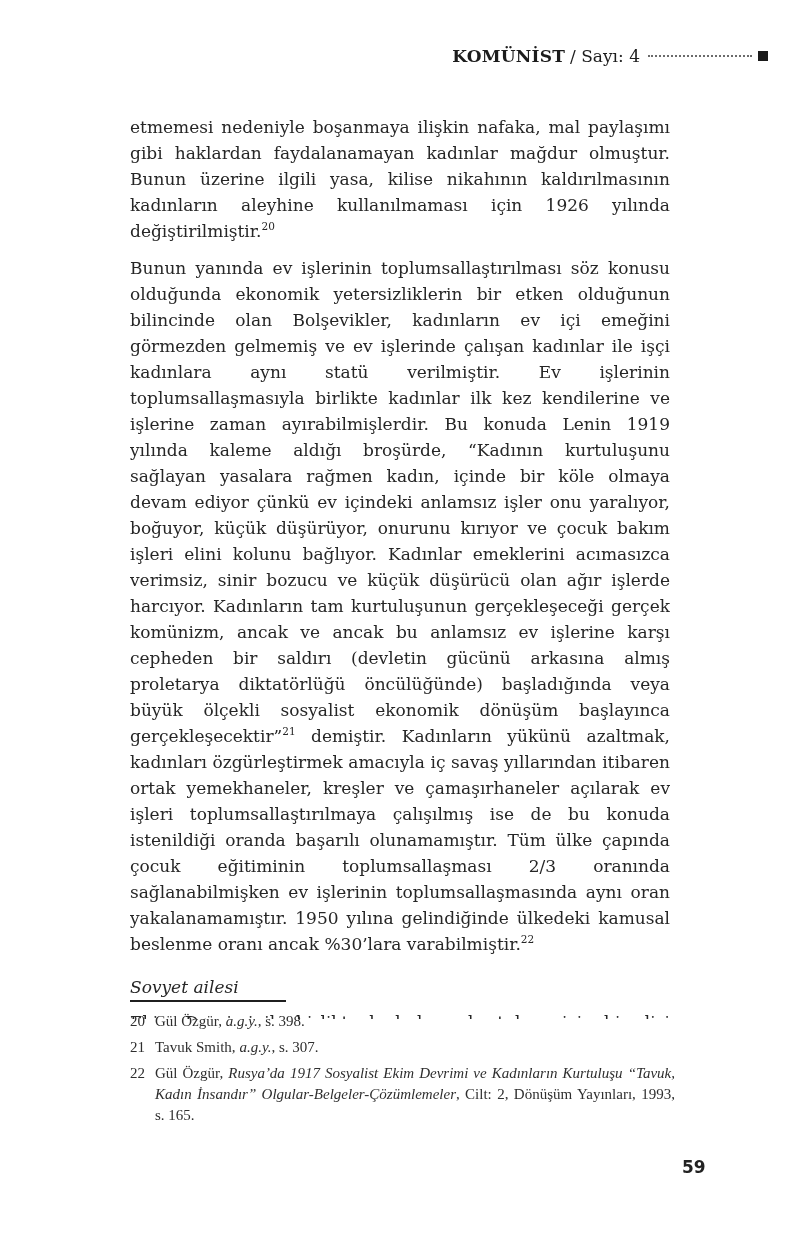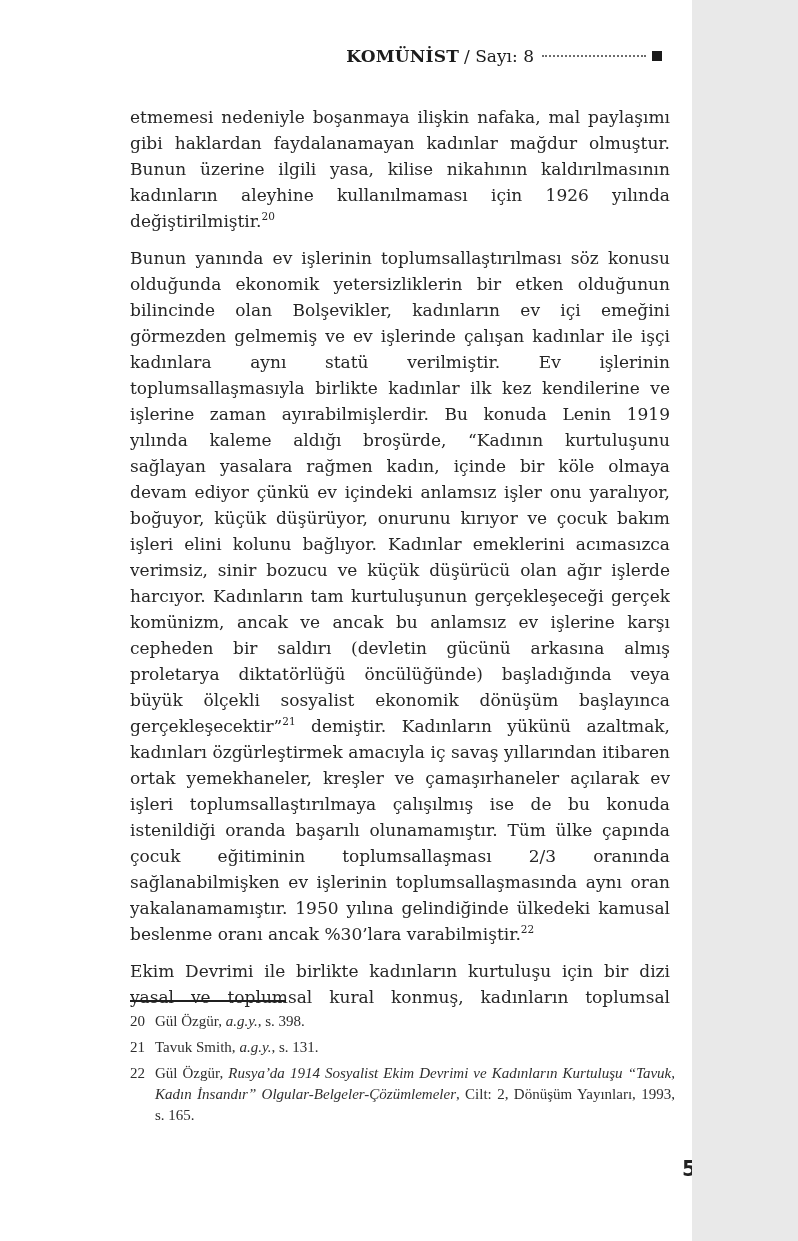--- a/index.html
+++ b/index.html
@@ -6,7 +6,7 @@
   html,body { background:#e9e9e9; }
   .page {
     position:relative;
-    width:692px; height:1241px;
+    width:798px; height:1241px;
     background:#ffffff;
     font-family:"DejaVu Serif", serif;
     color:#262626;

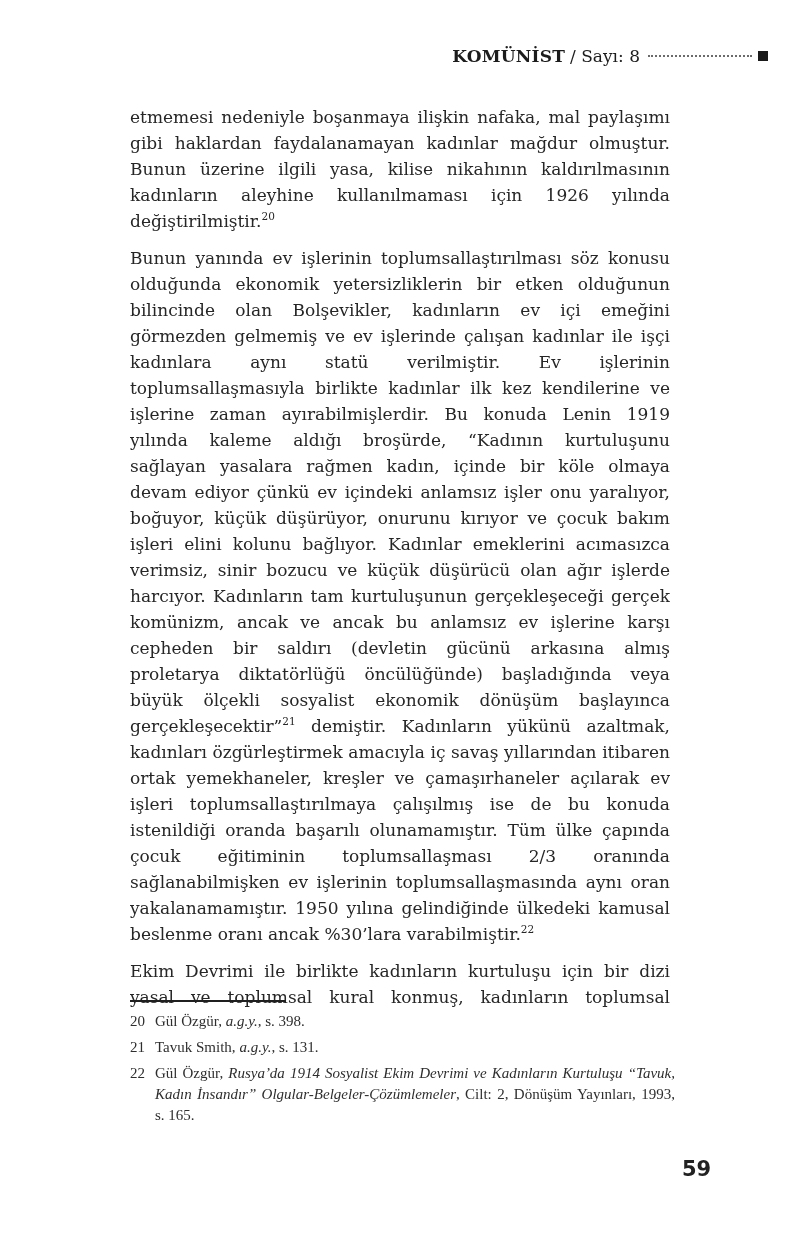--- a/index.html
+++ b/index.html
@@ -71,7 +71,7 @@
 
   <div class="hdr">
     <span class="journal">KOMÜNİST</span>
-    <span class="issue">/ Sayı: 8</span>
+    <span class="issue">/ Sayı: 4</span>
     <span class="leader"></span>
     <span class="sq"></span>
   </div>

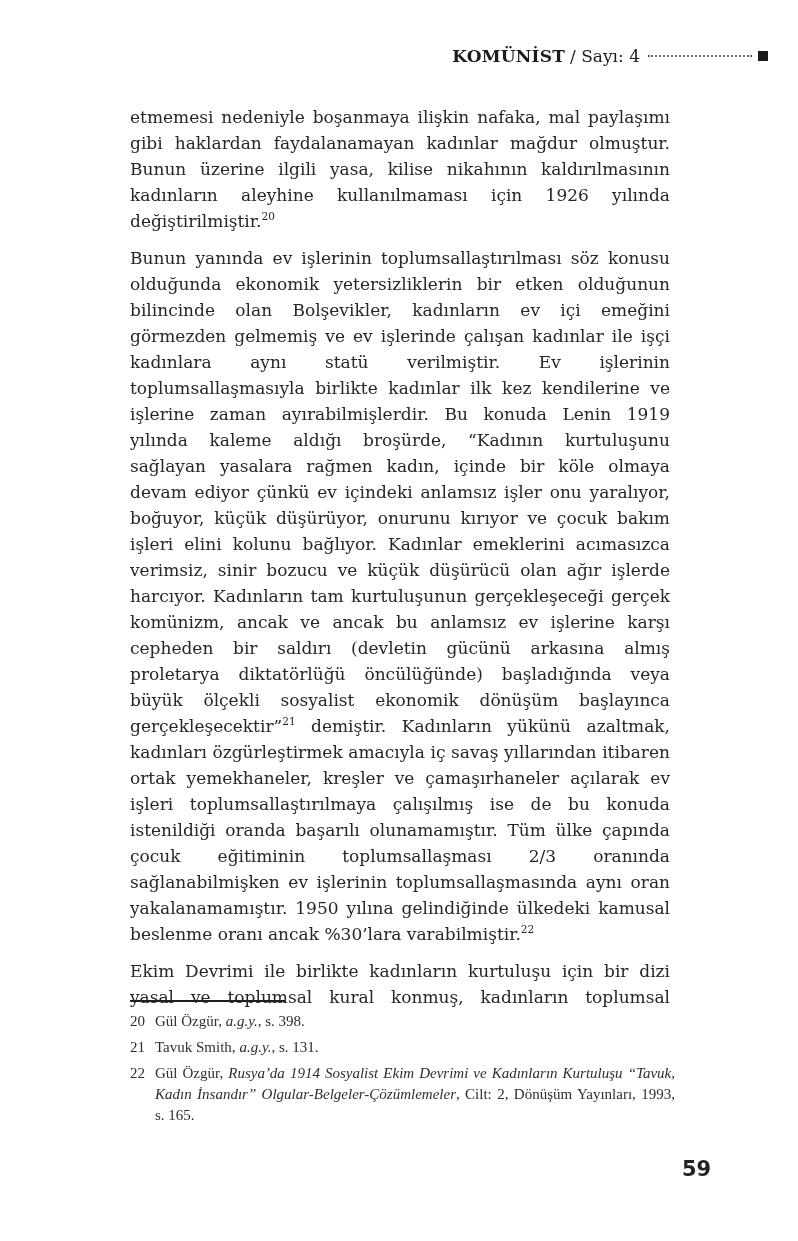--- a/index.html
+++ b/index.html
@@ -29,7 +29,7 @@
   .hdr .sq { width:10px; height:10px; background:#1a1a1a; }
   
   .bodytext {
-    position:absolute; left:130px; top:104px; width:540px;
+    position:absolute; left:130px; top:114px; width:540px;
     font-size:17px; line-height:26px; text-align:justify;
     max-height:905px; overflow:hidden;
   }

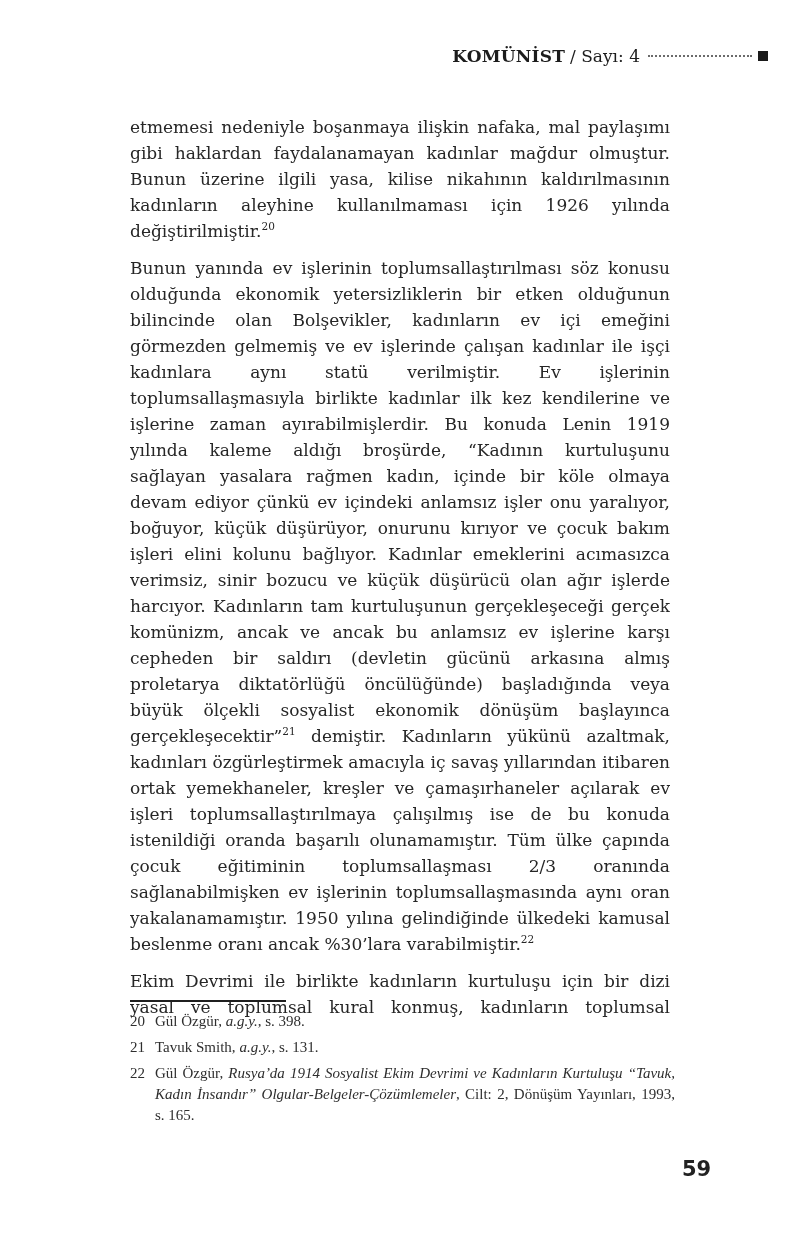--- a/index.html
+++ b/index.html
@@ -82,6 +82,7 @@
 
     <p class="para"><span>Bunun yanında ev işlerinin toplumsallaştırılması söz konusu olduğunda ekonomik yetersizliklerin bir etken olduğunun bilincinde olan Bolşevikler, kadınların ev içi emeğini görmezden gelmemiş ve ev işlerinde çalışan kadınlar ile işçi kadınlara aynı statü verilmiştir. Ev işlerinin toplumsallaşmasıyla birlikte kadınlar ilk kez kendilerine ve işlerine zaman ayırabilmişlerdir. Bu konuda Lenin 1919 yılında kaleme aldığı broşürde, </span><span class="quote">“Kadının kurtuluşunu sağlayan yasalara rağmen kadın, içinde bir köle olmaya devam ediyor çünkü ev içindeki anlamsız işler onu yaralıyor, boğuyor, küçük düşürüyor, onurunu kırıyor ve çocuk bakım işleri elini kolunu bağlıyor. Kadınlar emeklerini acımasızca verimsiz, sinir bozucu ve küçük düşürücü olan ağır işlerde harcıyor. Kadınların tam kurtuluşunun gerçekleşeceği gerçek komünizm, ancak ve ancak bu anlamsız ev işlerine karşı cepheden bir saldırı (devletin gücünü arkasına almış proletarya diktatörlüğü öncülüğünde) başladığında veya büyük ölçekli sosyalist ekonomik dönüşüm başlayınca gerçekleşecektir”</span><sup class="fnref">21</sup><span> demiştir. Kadınların yükünü azaltmak, kadınları özgürleştirmek amacıyla iç savaş yıllarından itibaren ortak yemekhaneler, kreşler ve çamaşırhaneler açılarak ev işleri toplumsallaştırılmaya çalışılmış ise de bu konuda istenildiği oranda başarılı olunamamıştır. Tüm ülke çapında çocuk eğitiminin toplumsallaşması 2/3 oranında sağlanabilmişken ev işlerinin toplumsallaşmasında aynı oran yakalanamamıştır. 1950 yılına gelindiğinde ülkedeki kamusal beslenme oranı ancak %30’lara varabilmiştir.</span><sup class="fnref">22</sup></p>
 
+    <p class="subheading">Sovyet ailesi</p>
 
     <p class="para">Ekim Devrimi ile birlikte kadınların kurtuluşu için bir dizi yasal ve toplumsal kural konmuş, kadınların toplumsal üretime katılmaları büyük oranda sağlanmış, yasalar önünde mutlak eşitlik getirilmiş, kimi konularda da kadınları koruyucu ek yasalar yapılmış, kadınların siyasi hayata ve toplumsal yaşama katılmaları sağlanmıştır. Diğer yandan ev işleri ve çocuk bakımı tam anlamıyla</p>
 

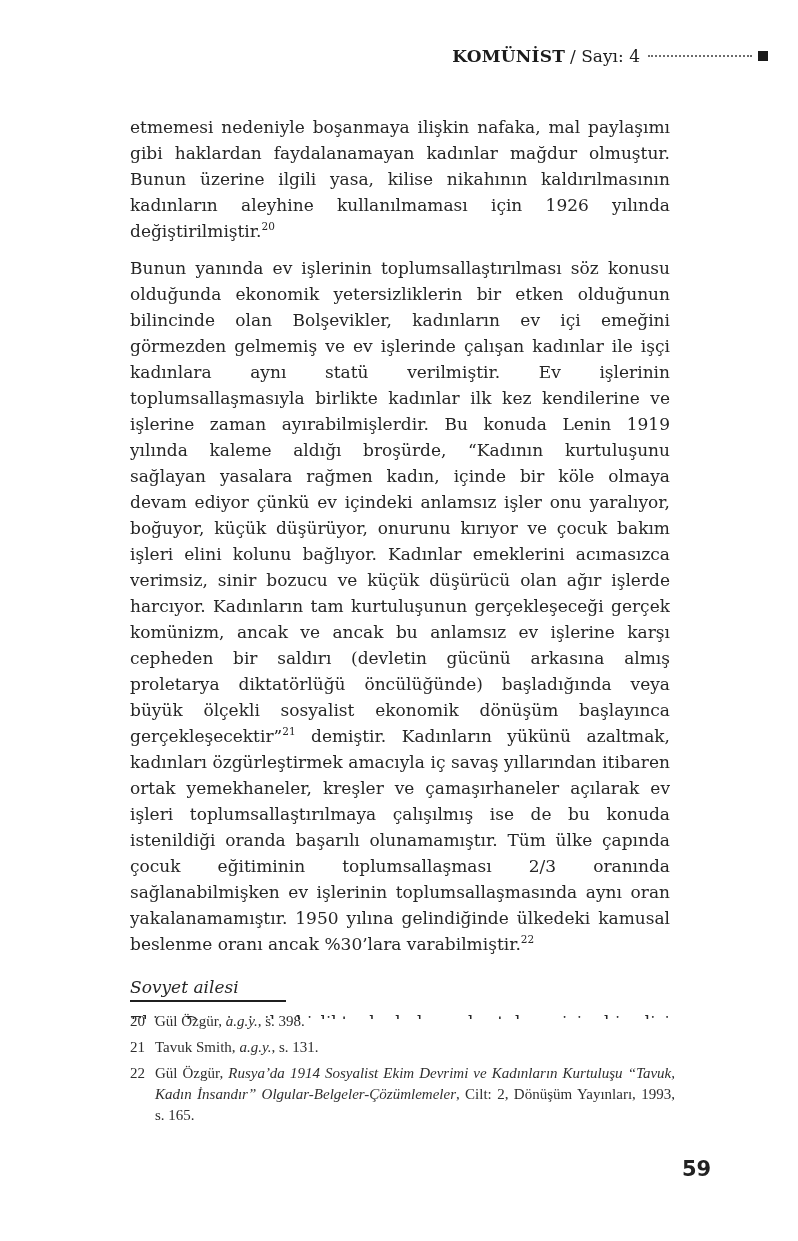--- a/index.html
+++ b/index.html
@@ -98,7 +98,7 @@
 
     <div class="fn">
       <span class="num">21</span>
-      <span class="txt"><span>Tavuk Smith, </span><i>a.g.y.</i><span>, s. 131.</span></span>
+      <span class="txt"><span>Tavuk Smith, </span><i>a.g.y.</i><span>, s. 307.</span></span>
     </div>
 
     <div class="fn">

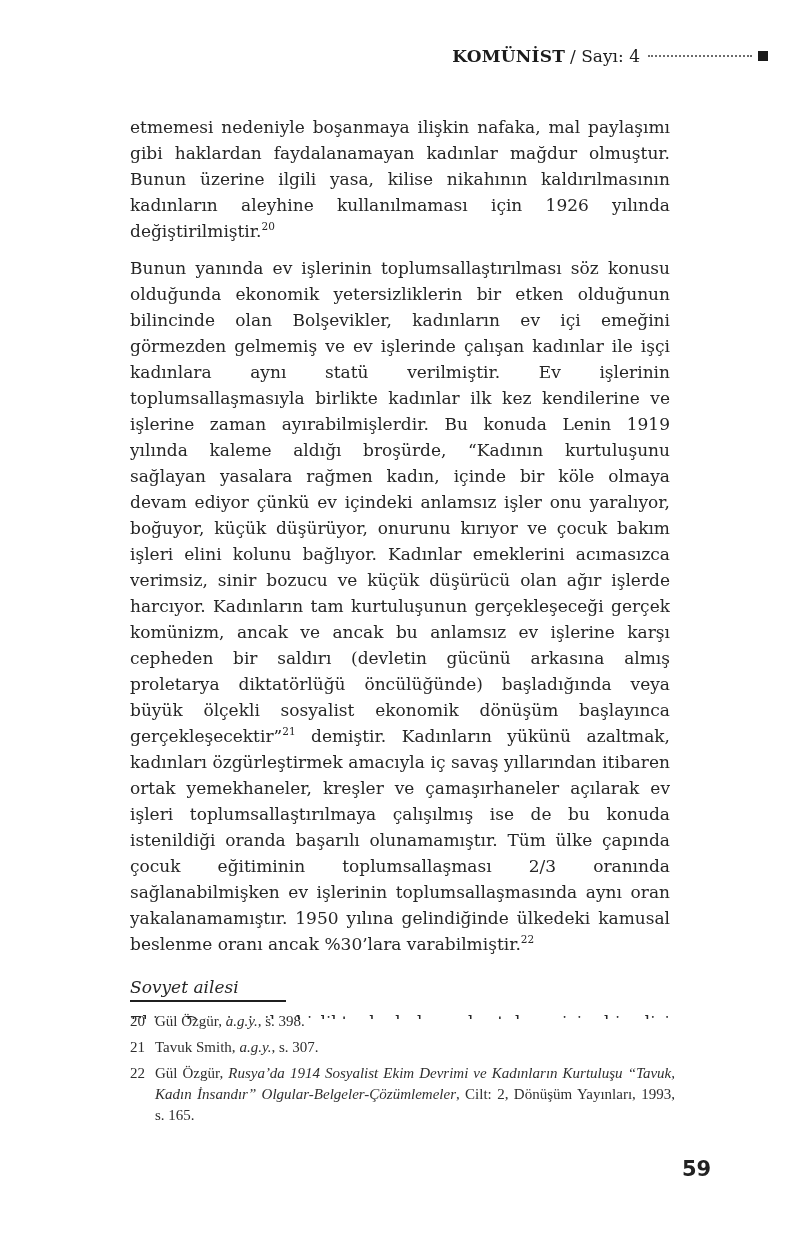--- a/index.html
+++ b/index.html
@@ -103,7 +103,7 @@
 
     <div class="fn">
       <span class="num">22</span>
-      <span class="txt"><span>Gül Özgür, </span><i>Rusya’da 1914 Sosyalist Ekim Devrimi ve Kadınların Kurtuluşu “Tavuk, Kadın İnsandır” Olgular-Belgeler-Çözümlemeler</i><span>, Cilt: 2, Dönüşüm Yayınları, 1993, s. 165.</span></span>
+      <span class="txt"><span>Gül Özgür, </span><i>Rusya’da 1917 Sosyalist Ekim Devrimi ve Kadınların Kurtuluşu “Tavuk, Kadın İnsandır” Olgular-Belgeler-Çözümlemeler</i><span>, Cilt: 2, Dönüşüm Yayınları, 1993, s. 165.</span></span>
     </div>
   </div>
 

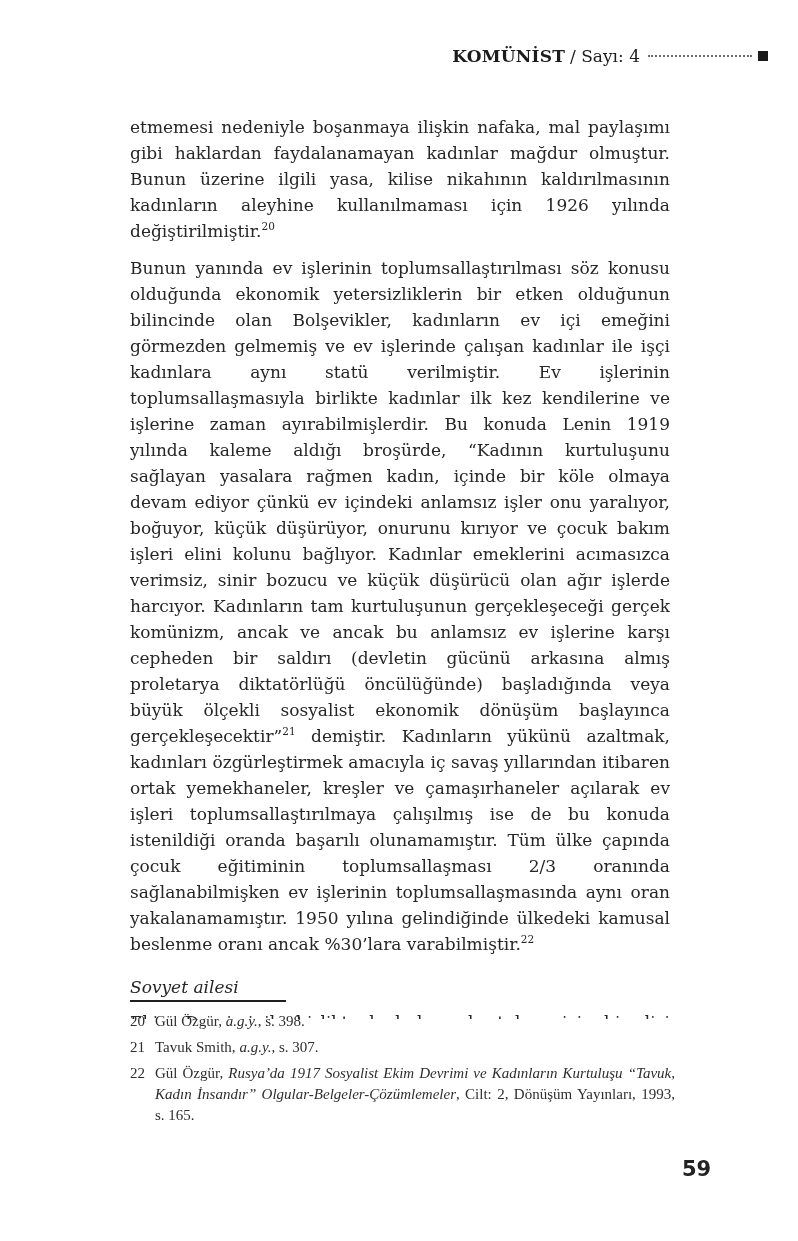--- a/index.html
+++ b/index.html
@@ -61,7 +61,7 @@
   .pagenum {
     position:absolute; left:682px; top:1157px;
     font-family:"DejaVu Sans", "Liberation Sans", sans-serif;
-    font-weight:bold; font-size:21px; color:#222;
+    font-weight:bold; font-size:17px; color:#222;
   }
 </style>
 </head>

